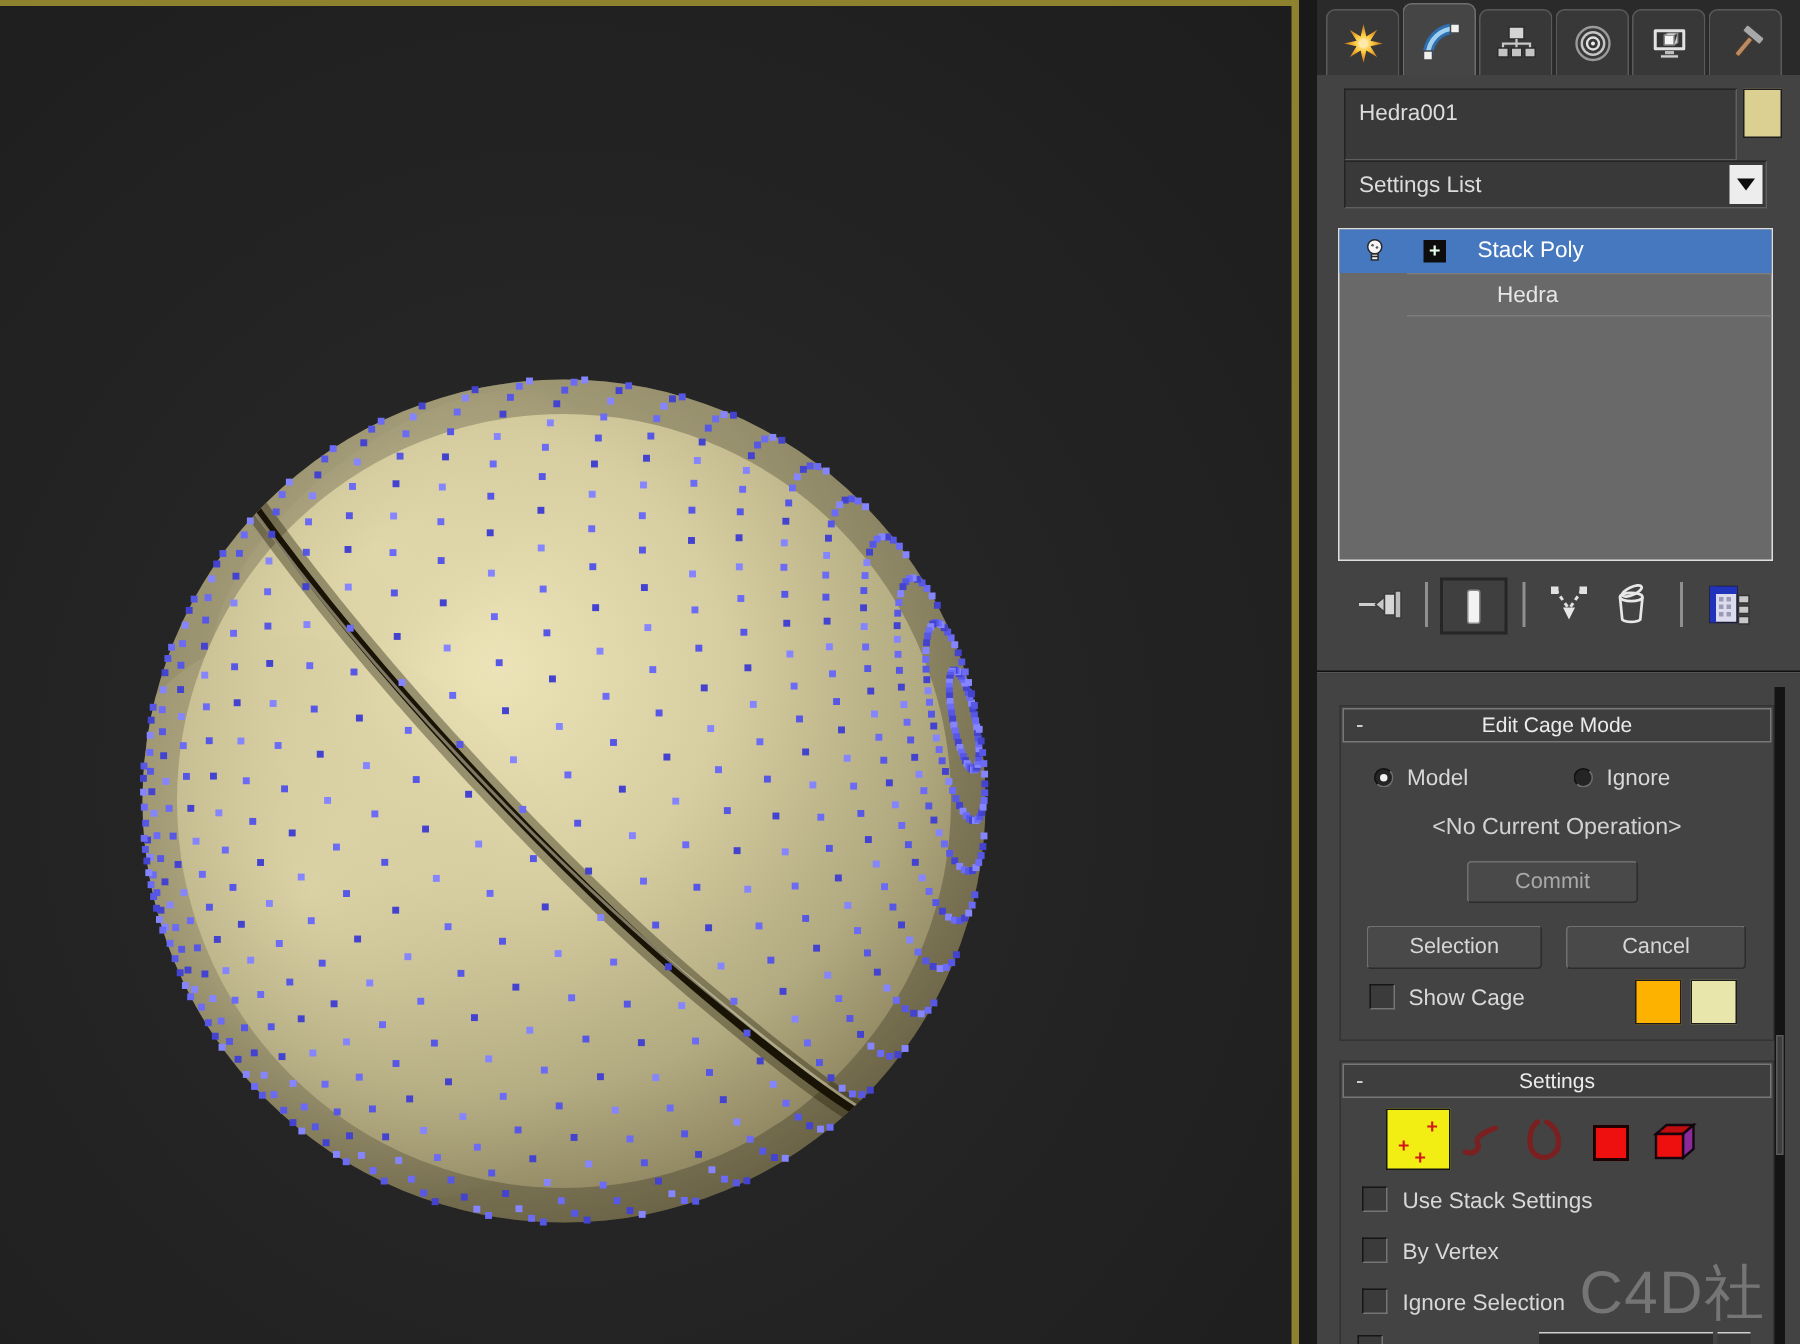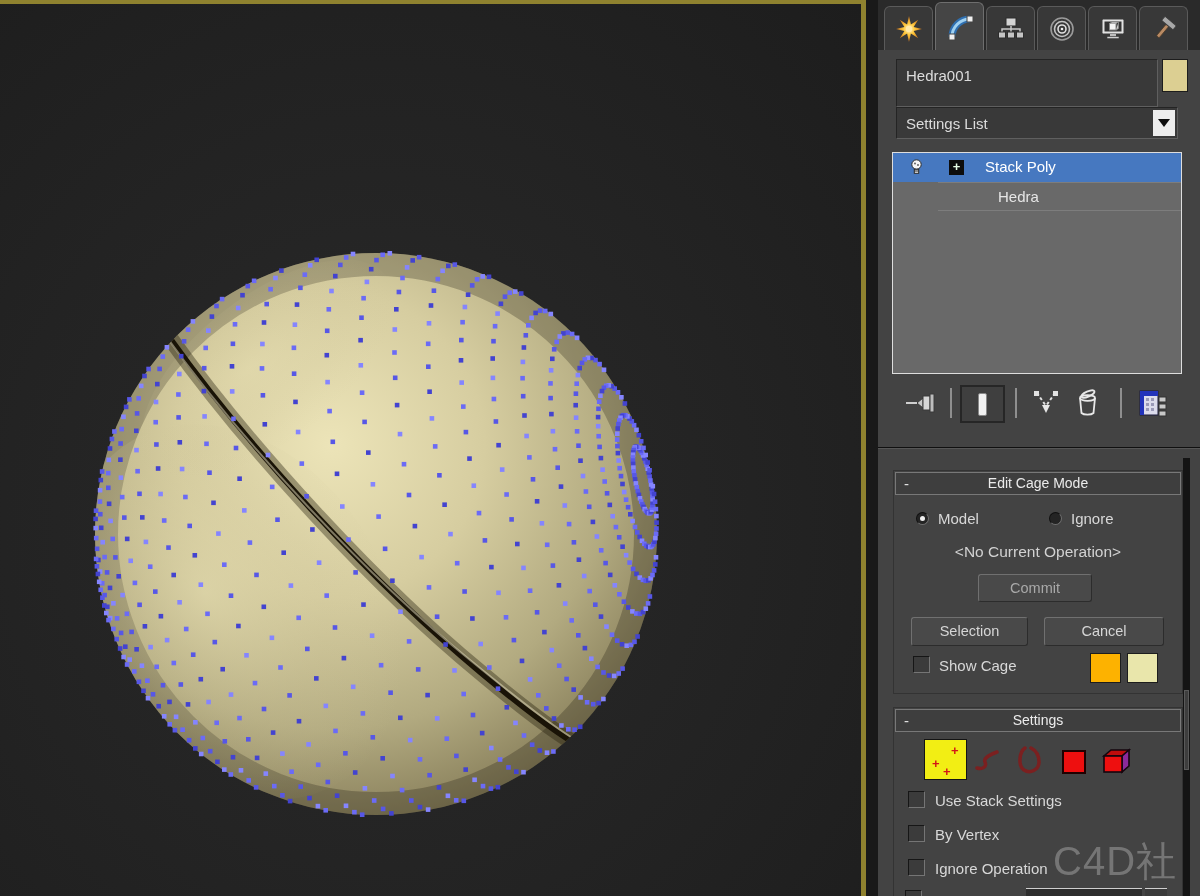--- a/index.html
+++ b/index.html
@@ -987,7 +987,7 @@
     <span class="chk" style="left:30px; top:825px;"></span>
     <span class="lab" style="left:57px; top:826px;">By Vertex</span>
     <span class="chk" style="left:30px; top:859px;"></span>
-    <span class="lab" style="left:57px; top:860px;">Ignore Operation</span>
+    <span class="lab" style="left:57px; top:860px;">Ignore Selection</span>
 
     <span class="chk" style="left:27px; top:890px;"></span>
     <div class="partial-field" style="left:148px; top:888px; width:116px; height:8px;"></div>

